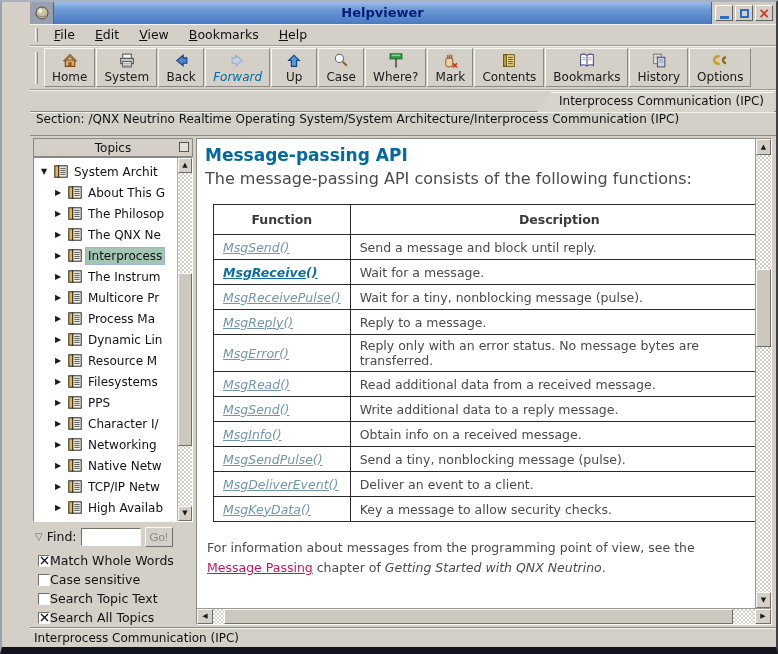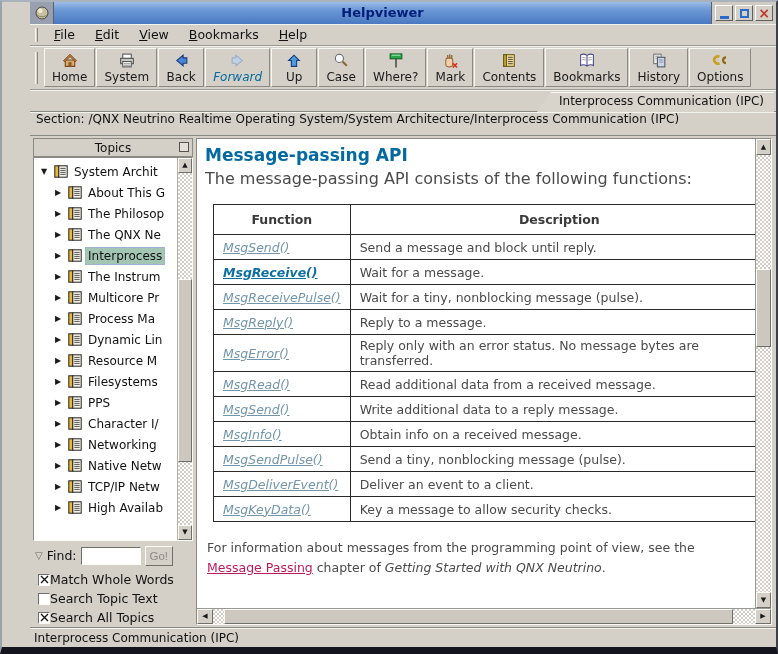--- a/index.html
+++ b/index.html
@@ -548,6 +548,10 @@
           </div>
           <div class="check-row">
             <span class="cbox"></span>
+            <span class="check-label">Case sensitive</span>
+          </div>
+          <div class="check-row">
+            <span class="cbox"></span>
             <span class="check-label">Search Topic Text</span>
           </div>
           <div class="check-row">

